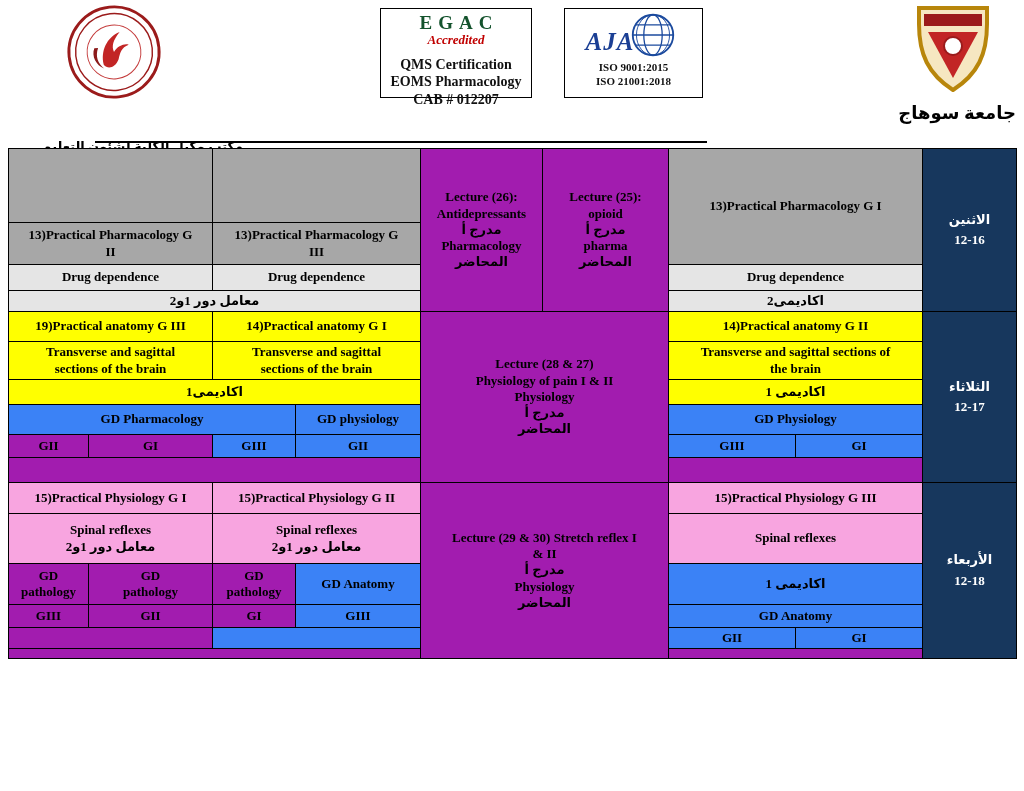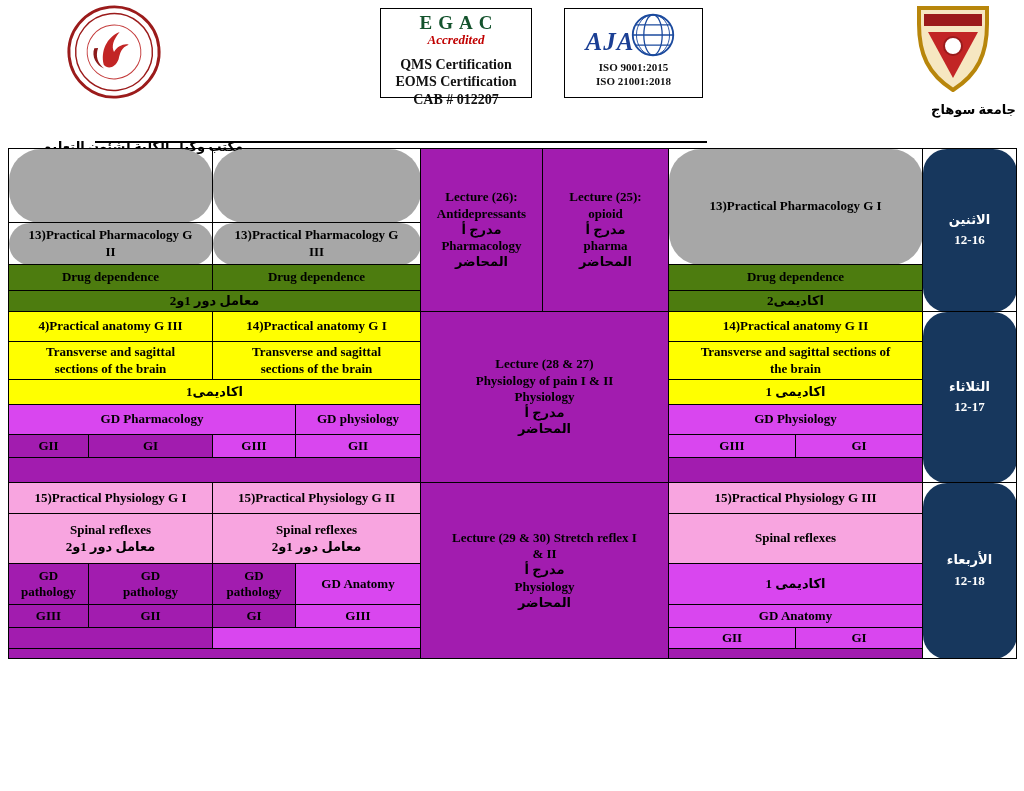--- a/index.html
+++ b/index.html
@@ -63,7 +63,7 @@
     <div class="egac-name">EGAC</div>
     <div class="egac-accredited">Accredited</div>
     <div class="egac-line">QMS Certification</div>
-    <div class="egac-line">EOMS Certification</div>
+    <div class="egac-line">EOMS Pharmacology</div>
     <div class="egac-line">CAB # 012207</div>
   </div>
 

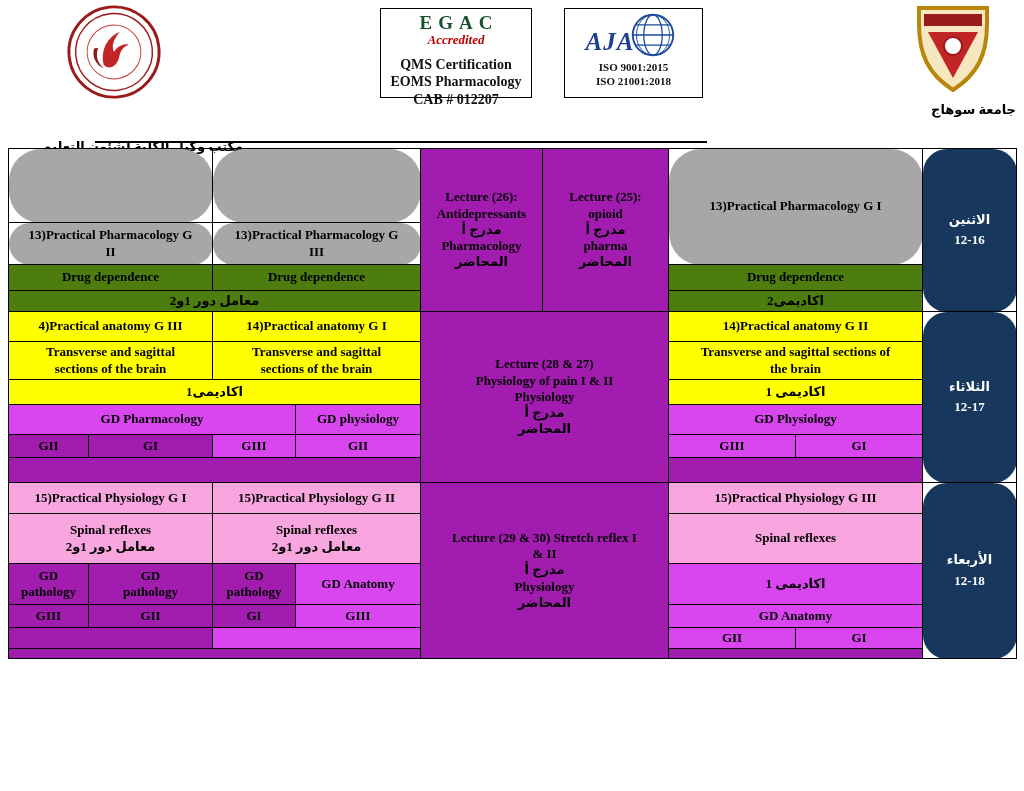--- a/index.html
+++ b/index.html
@@ -22,7 +22,7 @@
   .aja-globe{position:absolute;right:6px;top:0;}
   .aja-name{position:absolute;left:0;bottom:4px;font-size:25px;font-weight:bold;font-style:italic;color:#1b3f94;line-height:1;letter-spacing:1px;}
   .aja-iso{font-size:11px;font-weight:bold;color:#111;line-height:1.3;}
-  .uni-name{right:8px;top:102px;width:200px;text-align:right;font-size:13px;font-weight:bold;direction:rtl;}
+  .uni-name{right:8px;top:102px;width:200px;text-align:right;font-size:18px;font-weight:bold;direction:rtl;}
   .office-title{left:42px;top:103px;width:230px;text-align:left;font-size:13px;font-weight:bold;direction:rtl;margin-top:36px;}
   .hdr-rule{left:95px;top:141px;width:612px;height:2px;background:#000;}
 

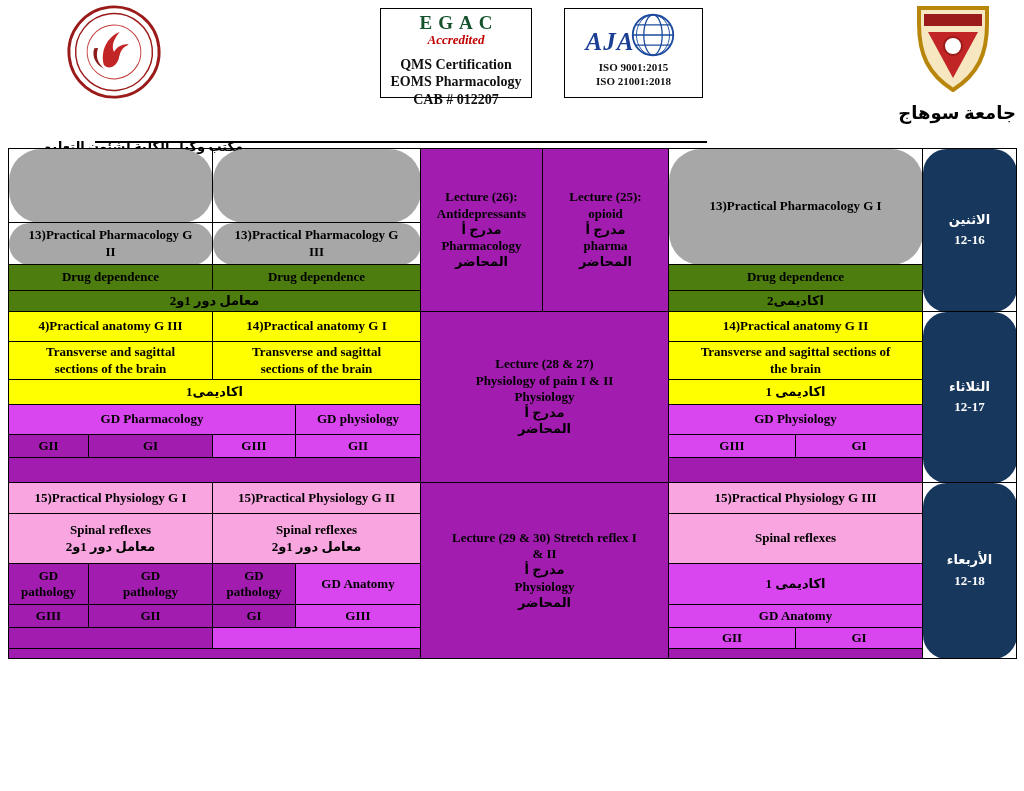--- a/index.html
+++ b/index.html
@@ -31,7 +31,7 @@
   .timetable td{border:1px solid #000;font-weight:bold;text-align:center;vertical-align:middle;
                 padding:0 2px;font-size:13px;line-height:1.25;overflow:hidden;}
   .pre{white-space:pre-line;}
-  .gray{background:#a7a7a7;border-radius:32px;}
+  .gray{background:#a7a7a7;}
   .lgray{background:#4d7c0f;margin-top:40px;}
   .yellow{background:#ffff00;}
   .peach{background:#d946ef;}

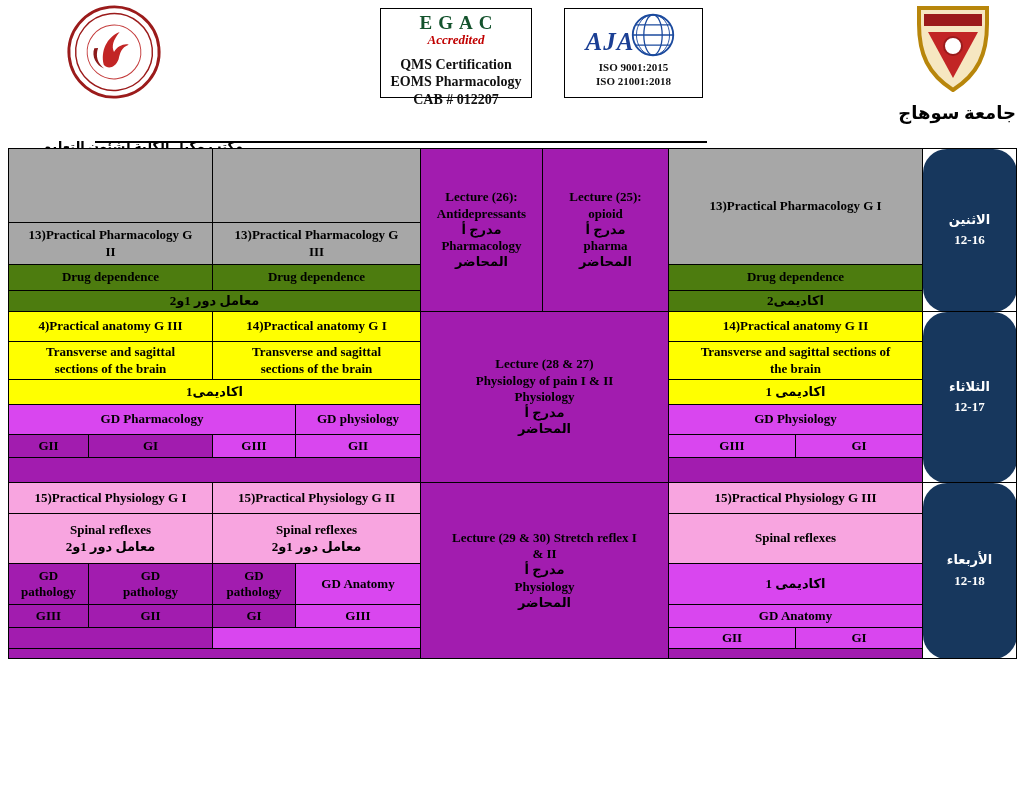--- a/index.html
+++ b/index.html
@@ -37,7 +37,7 @@
   .peach{background:#d946ef;}
   .pink{background:#f8a5e0;}
   .whitebg{background:#a21caf;}
-  .navy{background:#17375d;color:#ffffff;font-size:15px;border-radius:24px;}
+  .navy{background:#17375d;color:#ffffff;font-size:15px;}
   .navy .day-line{line-height:1.55;}
   .lect{font-size:13.5px;line-height:1.45;}
   .small-g{font-size:12.5px;}

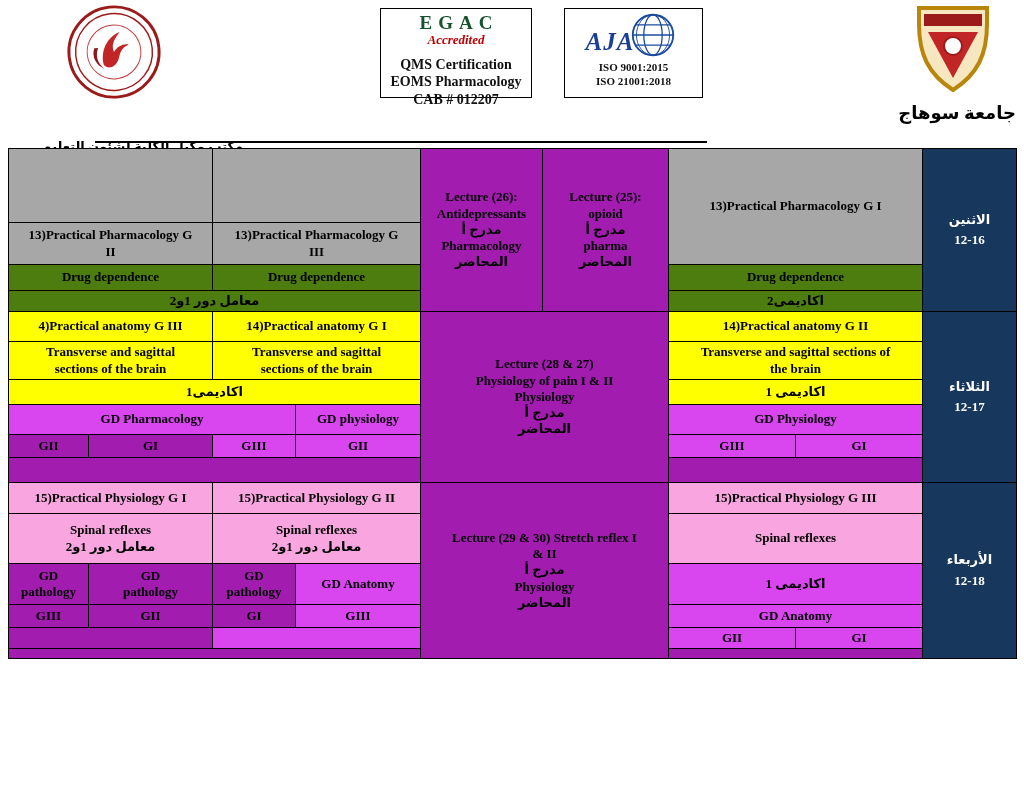--- a/index.html
+++ b/index.html
@@ -32,7 +32,7 @@
                 padding:0 2px;font-size:13px;line-height:1.25;overflow:hidden;}
   .pre{white-space:pre-line;}
   .gray{background:#a7a7a7;}
-  .lgray{background:#4d7c0f;margin-top:40px;}
+  .lgray{background:#e5e5e5;margin-top:40px;}
   .yellow{background:#ffff00;}
   .peach{background:#d946ef;}
   .pink{background:#f8a5e0;}

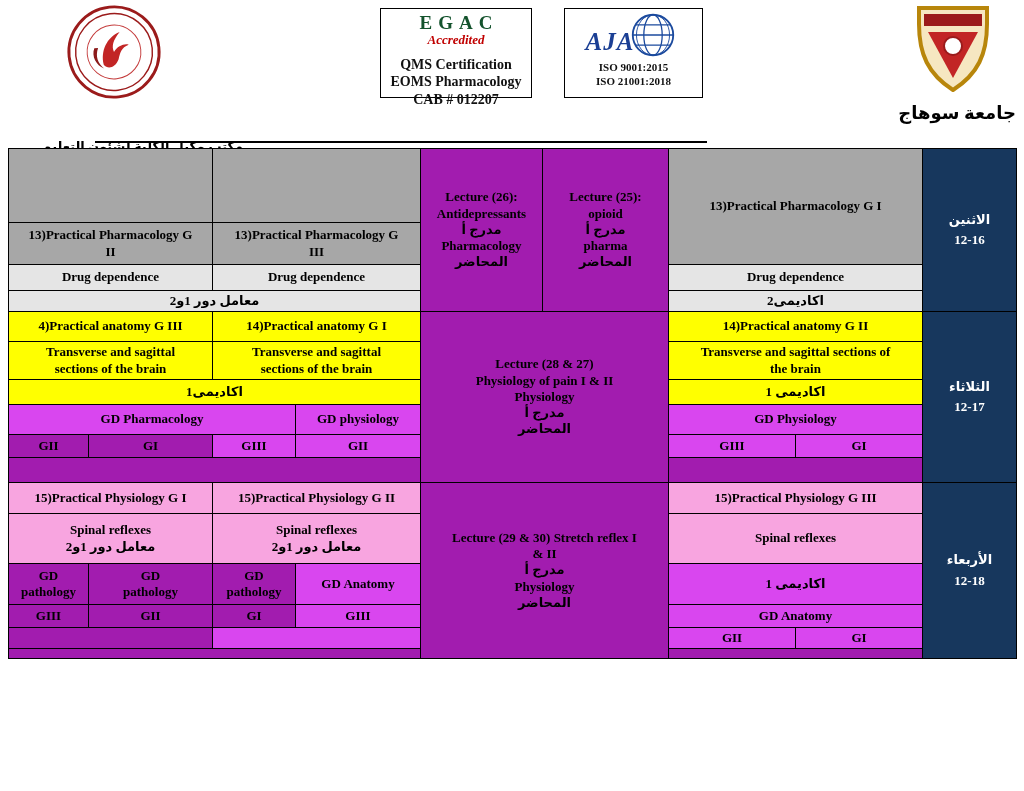--- a/index.html
+++ b/index.html
@@ -148,7 +148,7 @@
     </tr>
 
     <tr style="height:30px">
-      <td colspan="2" class="yellow">4)Practical anatomy G III</td>
+      <td colspan="2" class="yellow">19)Practical anatomy G III</td>
       <td colspan="2" class="yellow">14)Practical anatomy G I</td>
       <td colspan="2" rowspan="6" class="whitebg lect pre">Lecture (28 &amp; 27)
 Physiology of pain I &amp; II

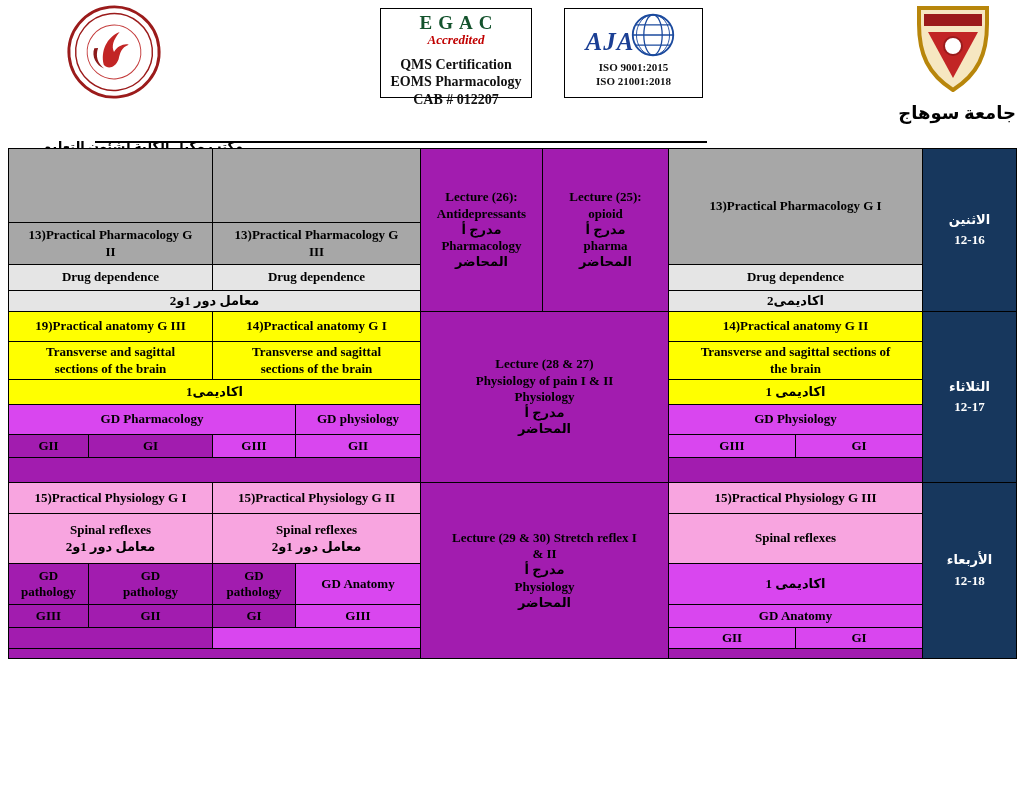--- a/index.html
+++ b/index.html
@@ -34,7 +34,7 @@
   .gray{background:#a7a7a7;}
   .lgray{background:#e5e5e5;margin-top:40px;}
   .yellow{background:#ffff00;}
-  .peach{background:#d946ef;}
+  .peach{background:#3b82f6;}
   .pink{background:#f8a5e0;}
   .whitebg{background:#a21caf;}
   .navy{background:#17375d;color:#ffffff;font-size:15px;}

